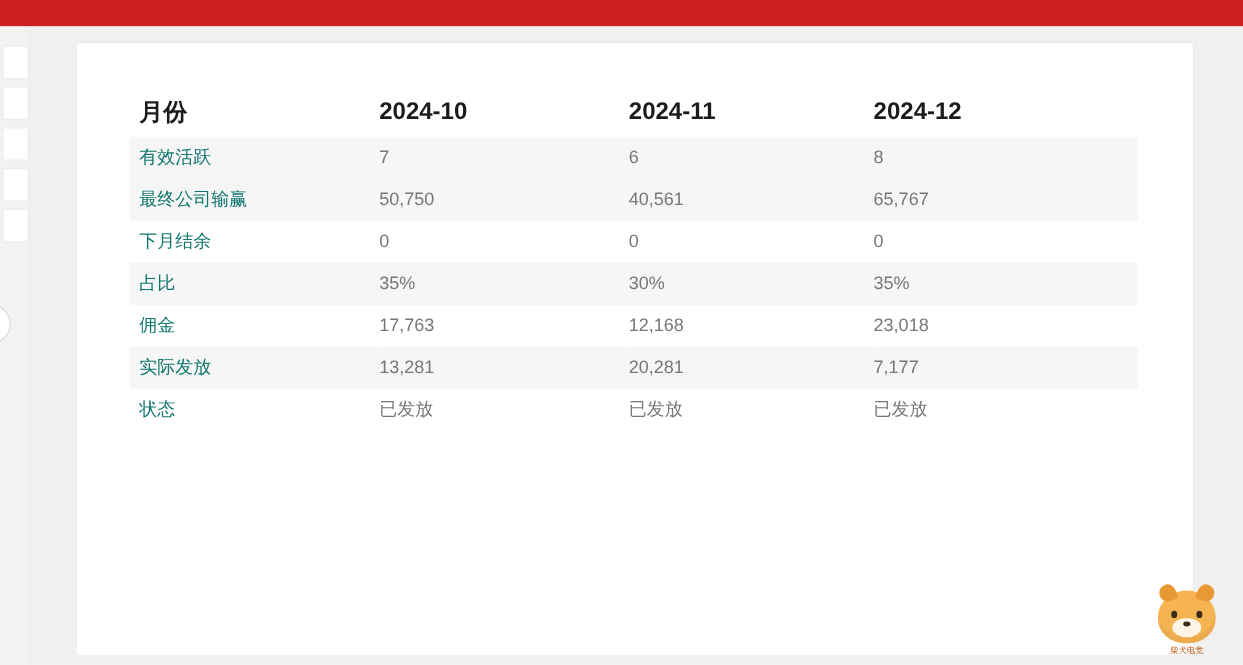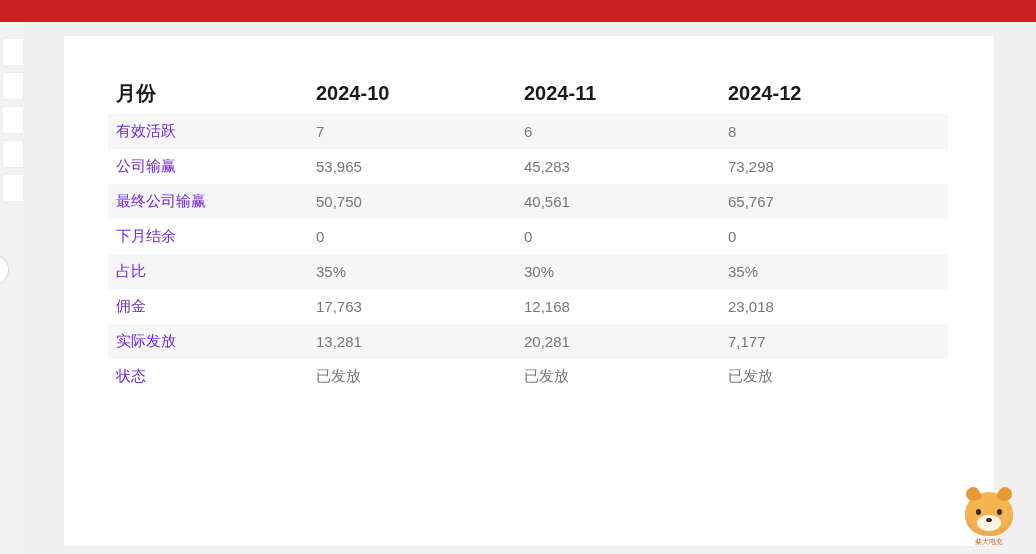--- a/index.html
+++ b/index.html
@@ -111,7 +111,7 @@
     padding-left: 8px;
   }
   table.report td.label {
-    color: #6d28d9;
+    color: #0f766e;
   }
   table.report td.val {
     color: #777777;

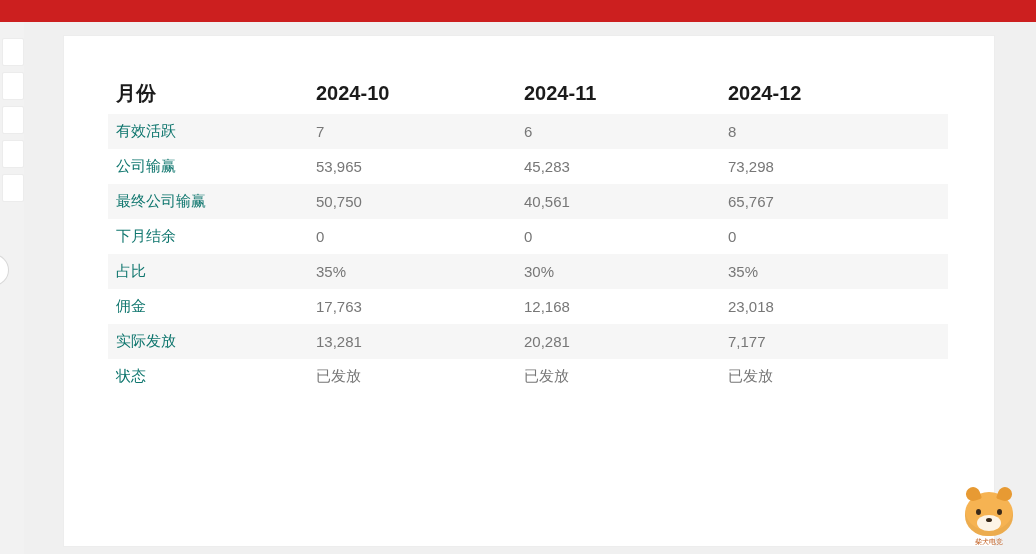--- a/index.html
+++ b/index.html
@@ -222,12 +222,6 @@
               <td class="val">7</td>
               <td class="val">6</td>
               <td class="val">8</td>
-            </tr>
-            <tr>
-              <td class="label">公司输赢</td>
-              <td class="val">53,965</td>
-              <td class="val">45,283</td>
-              <td class="val">73,298</td>
             </tr>
             <tr class="alt">
               <td class="label">最终公司输赢</td>

